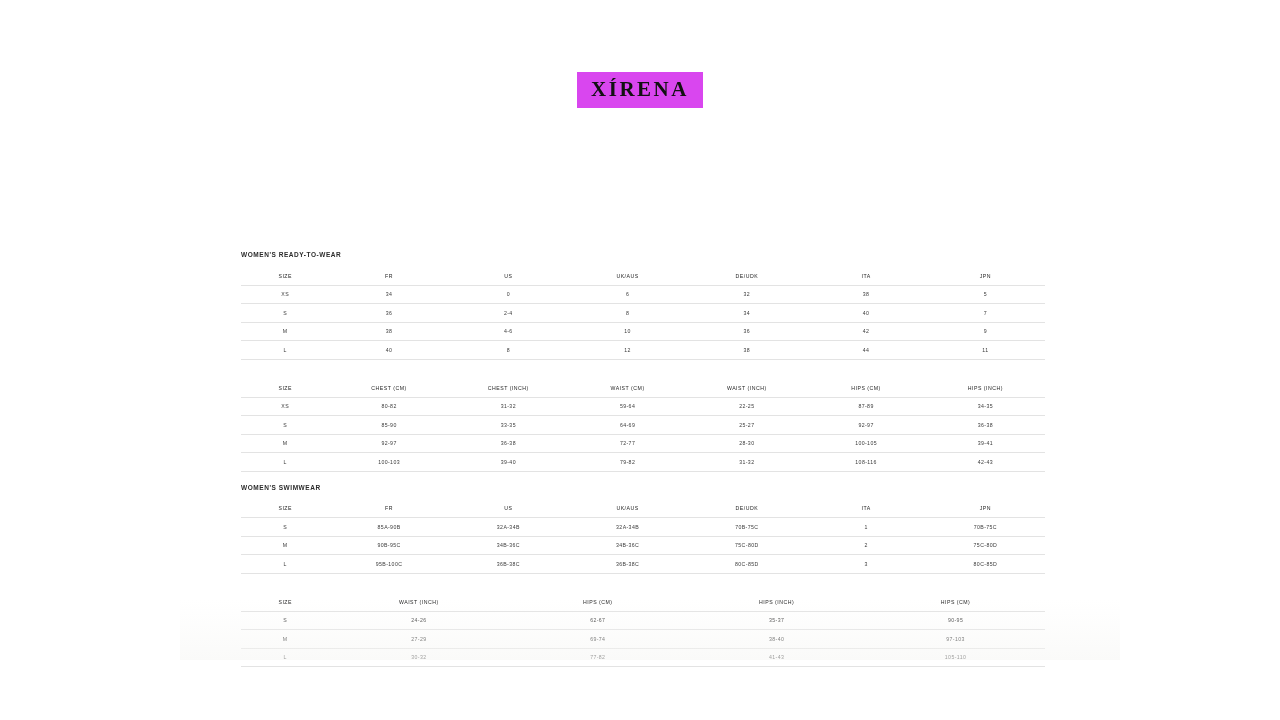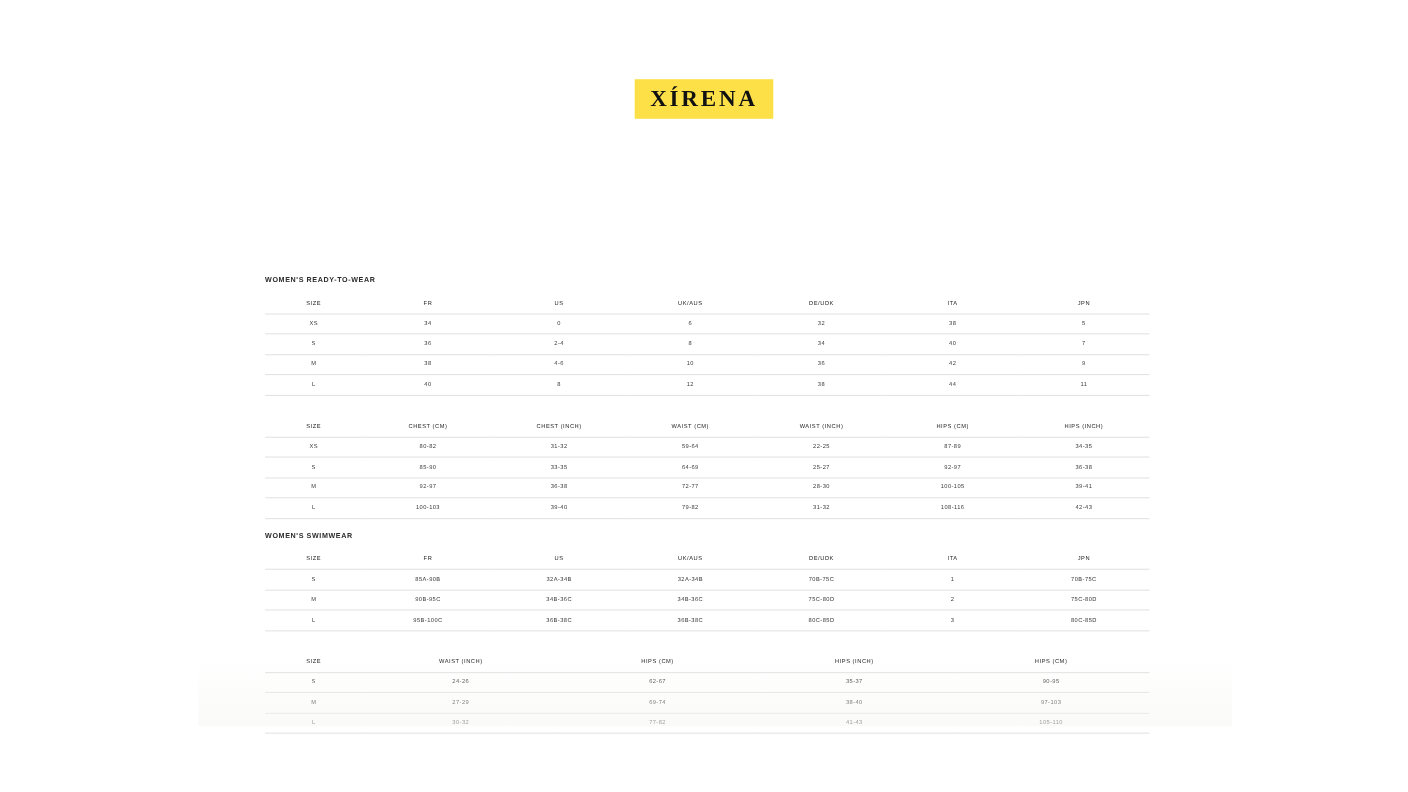--- a/index.html
+++ b/index.html
@@ -29,7 +29,7 @@
   }
   .logo {
     display: inline-block;
-    background: #fde047;
+    background: #d946ef;
     padding: 7px 14px 8px 14px;
     font-family: "Liberation Serif", serif;
     font-weight: bold;

